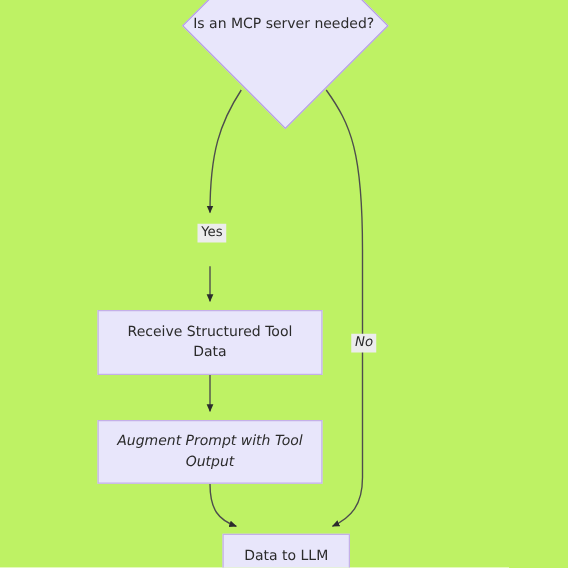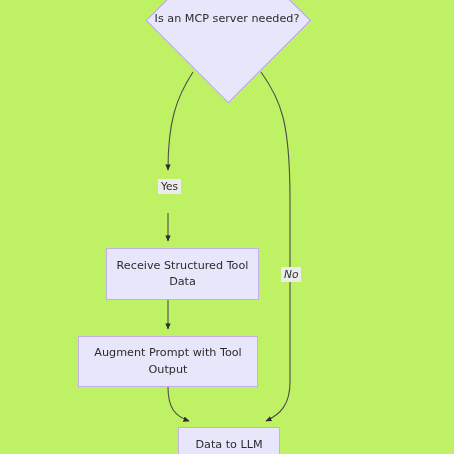--- a/index.html
+++ b/index.html
@@ -119,7 +119,7 @@
   </div>
 
 
-  <div class="node" style="left:78px; top:248px; width:153px; height:52px;margin-left:28px;">
+  <div class="node" style="left:78px; top:248px; width:180px; height:52px;">
     <span class="node-label">Receive Structured Tool
 Data</span>
   </div>

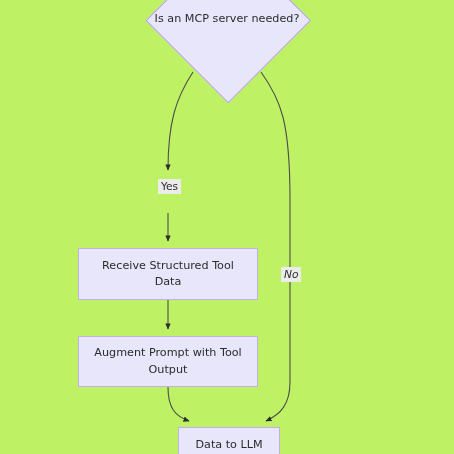--- a/index.html
+++ b/index.html
@@ -124,7 +124,7 @@
 Data</span>
   </div>
 
-  <div class="node" style="left:78px; top:336px; width:180px; height:51px;">
+  <div class="node" style="left:78px; top:336px; width:180px; height:51px;font-style:italic;">
     <span class="node-label">Augment Prompt with Tool
 Output</span>
   </div>

